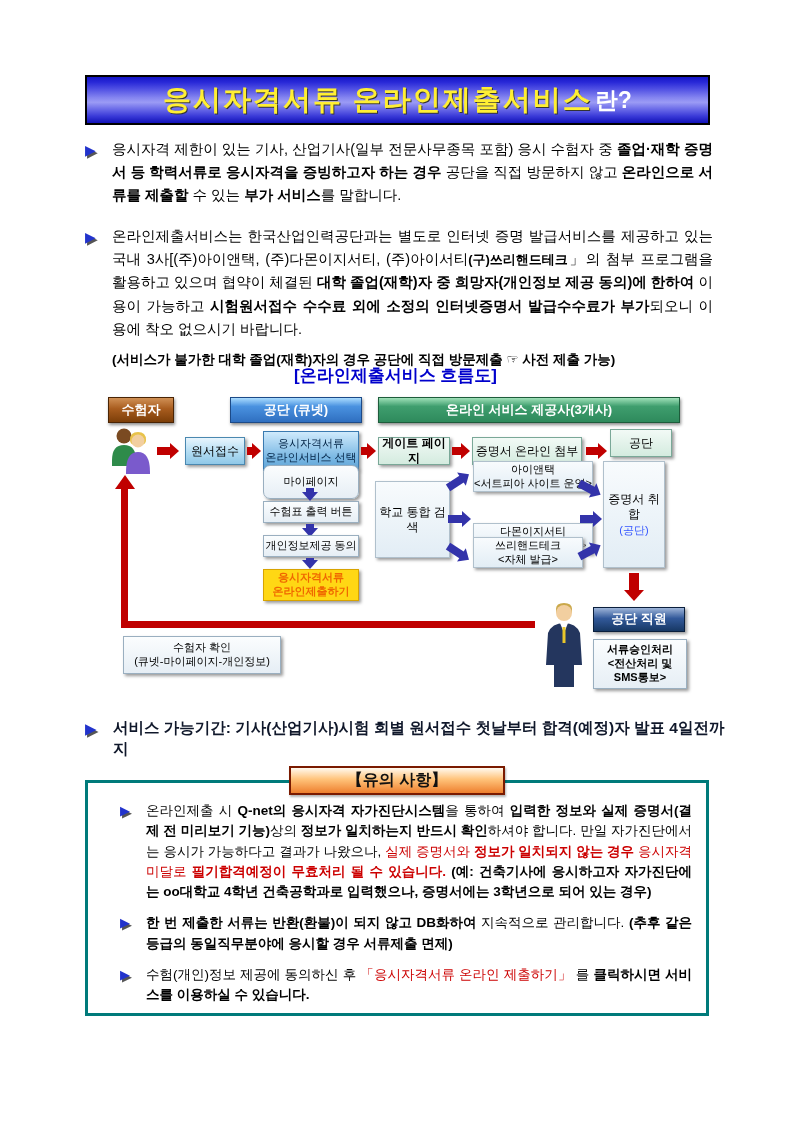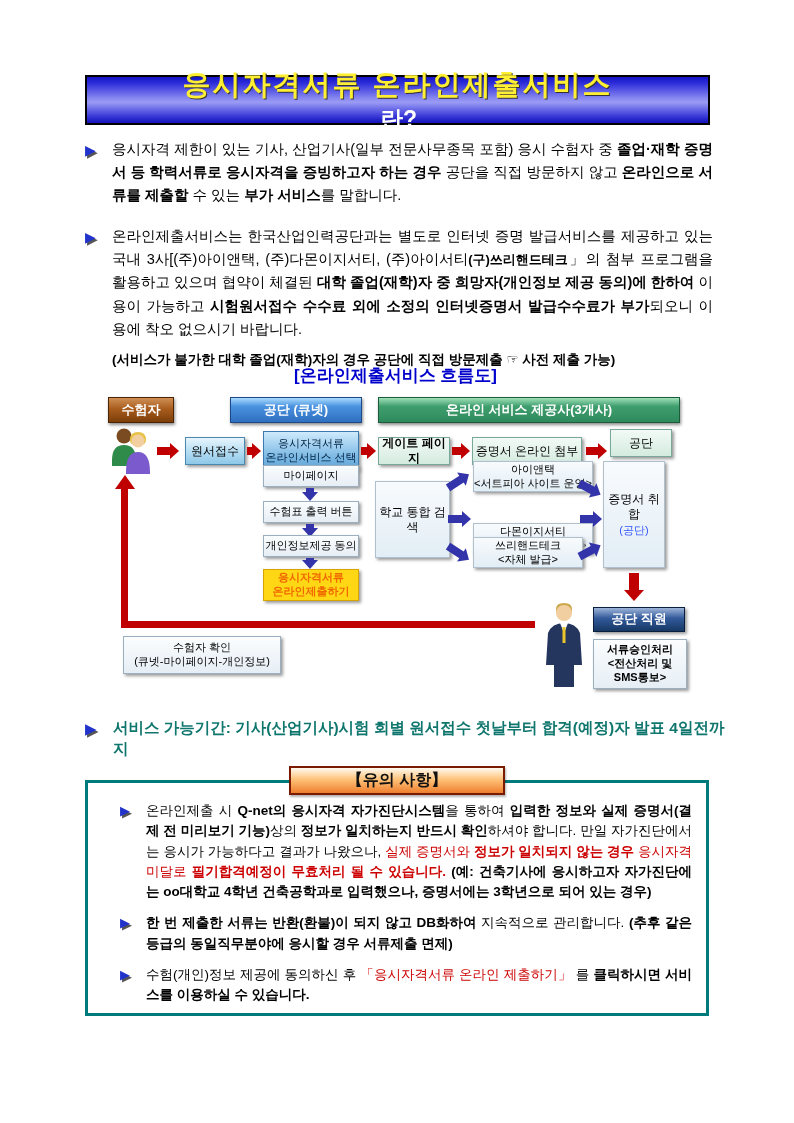--- a/index.html
+++ b/index.html
@@ -10,7 +10,7 @@
   .banner{position:absolute;left:85px;top:75px;width:621px;height:46px;
     border:2px solid #000;
     background:linear-gradient(180deg,#1515c8 0%,#2a2ad8 12%,#5555e5 28%,#8585f0 45%,#9b9bf5 55%,#6a6ae8 70%,#3a3ad8 85%,#1212b8 100%);
-    display:flex;align-items:center;justify-content:center;flex-direction:column;}
+    display:flex;align-items:center;justify-content:center;}
   .banner .t-main{color:#ffef33;font-size:28px;font-weight:700;letter-spacing:2px;
     text-shadow:1px 1px 0 #333;}
   .banner .t-suffix{color:#ffffff;font-size:23px;font-weight:700;margin-left:2px;}

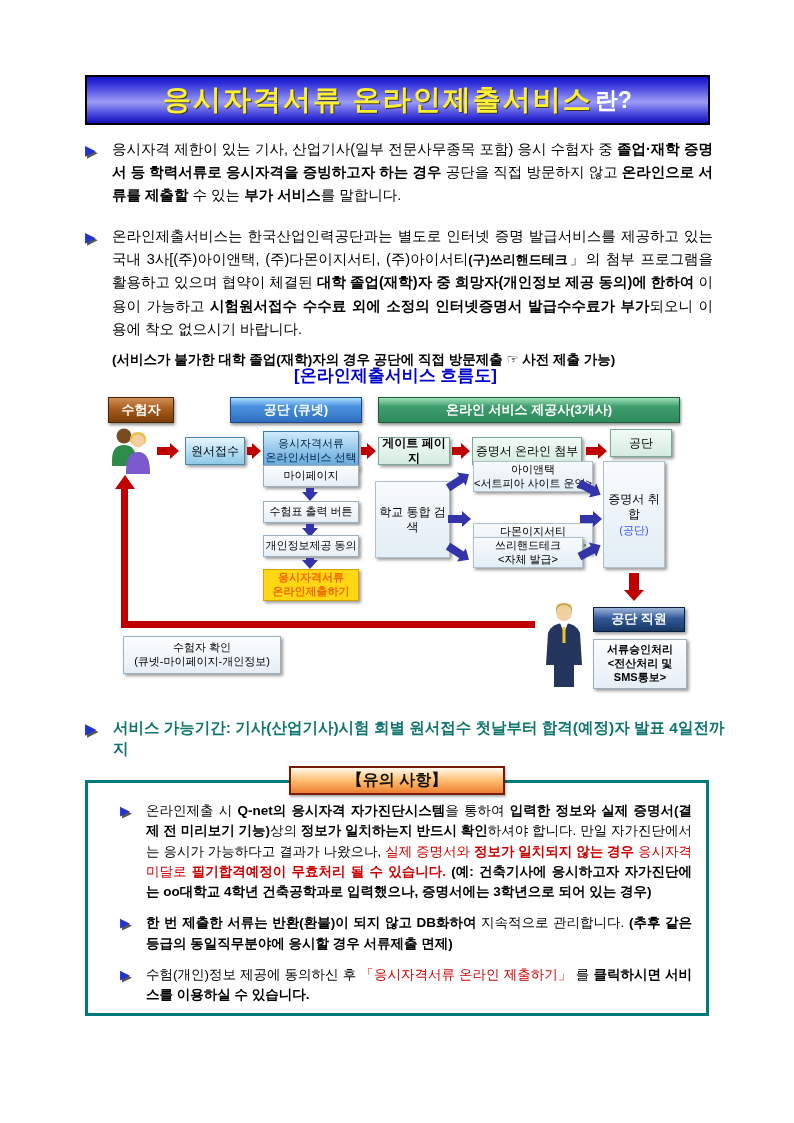--- a/index.html
+++ b/index.html
@@ -55,7 +55,7 @@
   .b-gate{left:293px;top:44px;width:72px;height:28px;font-size:12px;font-weight:700;}
   .b-attach{left:387px;top:44px;width:110px;height:28px;font-size:12px;}
   .b-gongdan{left:525px;top:36px;width:62px;height:28px;font-size:12px;}
-  .b-mypage{left:178px;top:72px;width:96px;height:22px;}
+  .b-mypage{left:178px;top:72px;width:96px;height:34px;border-radius:7px;}
   .b-print{left:178px;top:108px;width:96px;height:22px;}
   .b-privacy{left:178px;top:142px;width:96px;height:22px;}
   .b-submit{left:178px;top:176px;width:96px;height:32px;}

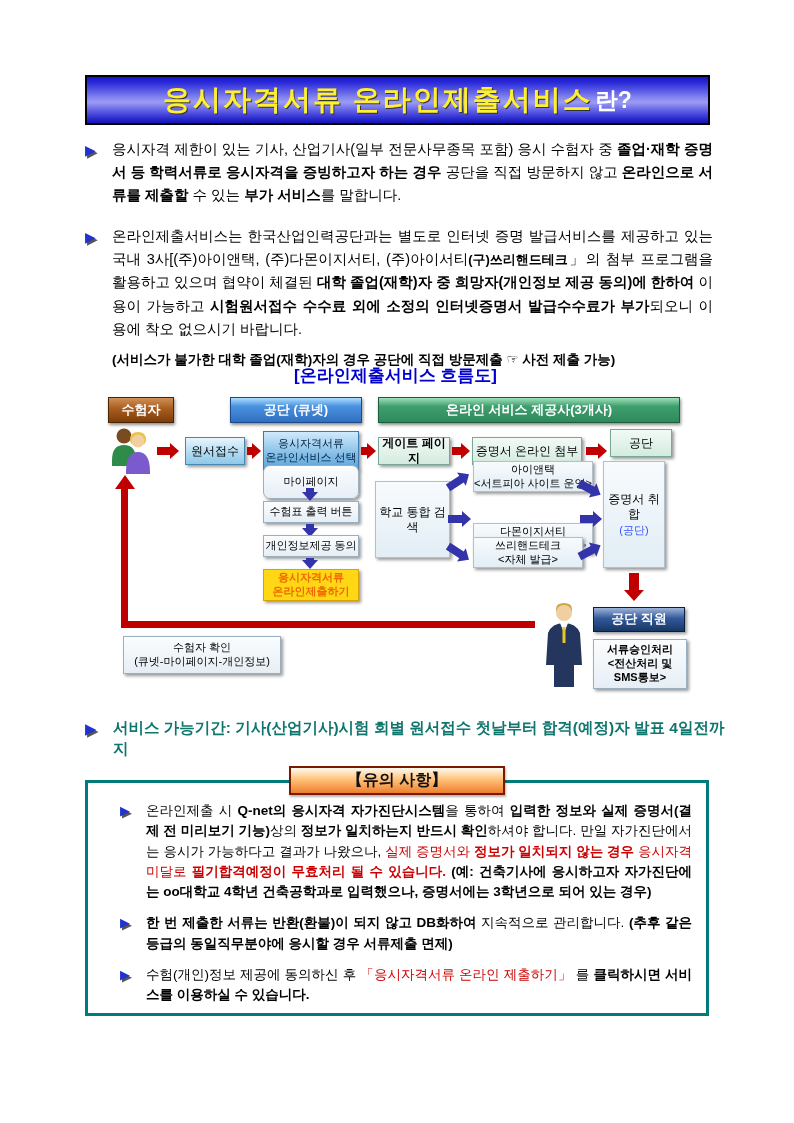--- a/index.html
+++ b/index.html
@@ -110,7 +110,7 @@
   .icon-man{position:absolute;left:455px;top:210px;}
 
   
-  .svc{position:absolute;left:85px;top:718px;width:640px;color:#0f766e;font-size:15.5px;
+  .svc{position:absolute;left:85px;top:718px;width:640px;color:#0f172a;font-size:15.5px;
        padding-left:28px;box-sizing:border-box;}
   .svc .tri{top:2px;font-size:15px;}
 

